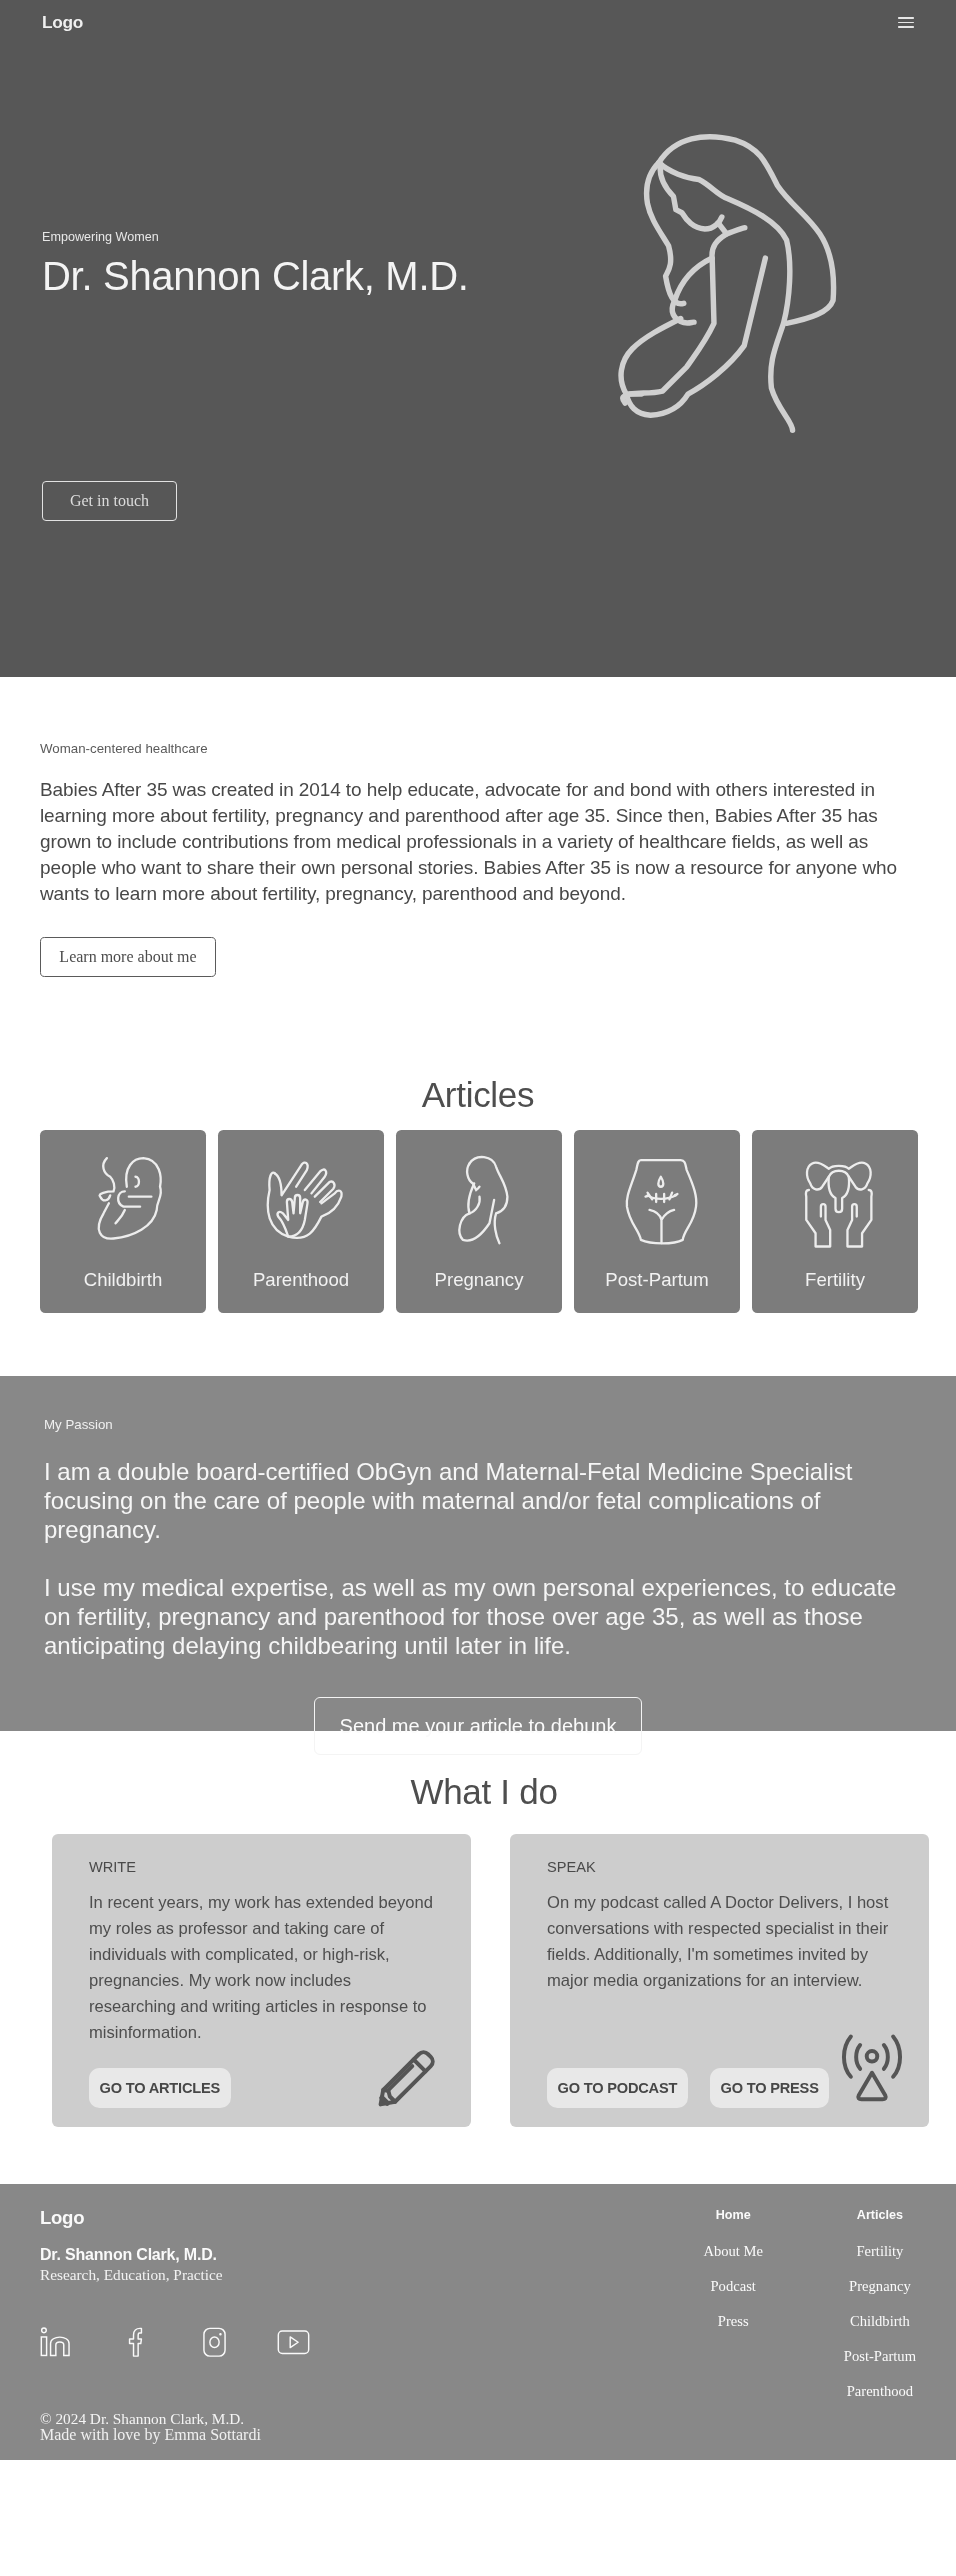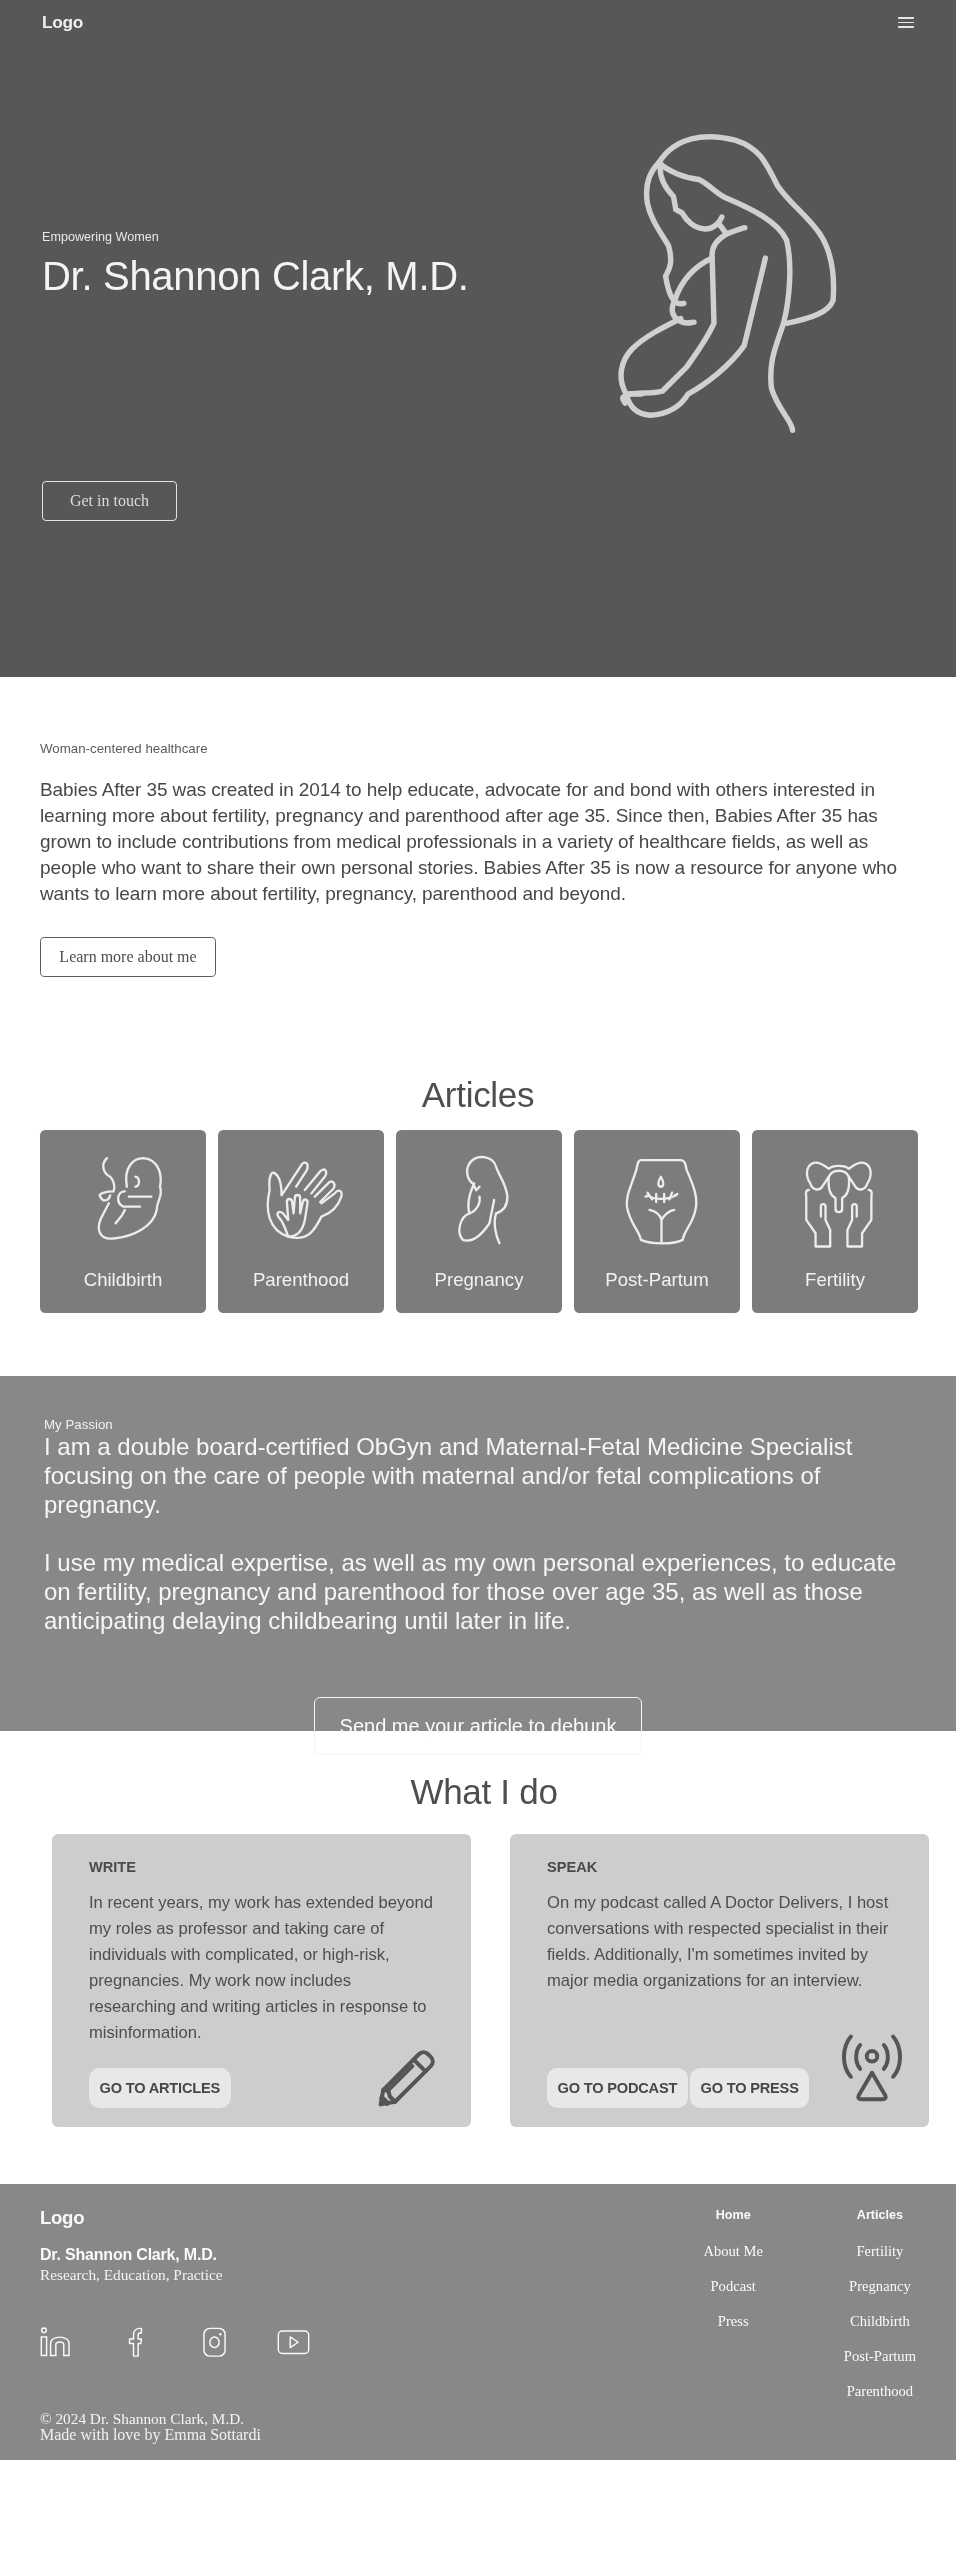--- a/index.html
+++ b/index.html
@@ -37,7 +37,7 @@
   
   .passion { position: relative; height: 355px; background: #888888; color: #f6f6f6; padding: 41px 44px 0; }
   .passion .eyebrow { color: #f0f0f0; font-size: 13.3px; }
-  .passion-p { margin-top: 0; width: 876px; font-size: 24px; line-height: 29px; font-weight: 500; }
+  .passion-p { margin-top: 25px; width: 876px; font-size: 24px; line-height: 29px; font-weight: 500; }
   .passion-p + .passion-p { margin-top: 29px; }
   .btn-debunk { position: absolute; left: 314px; top: 321px; width: 328px; height: 58px; border: 1px solid #f4f4f4; border-radius: 6px; background: transparent; color: #fafafa; font-size: 20px; cursor: pointer; }
 

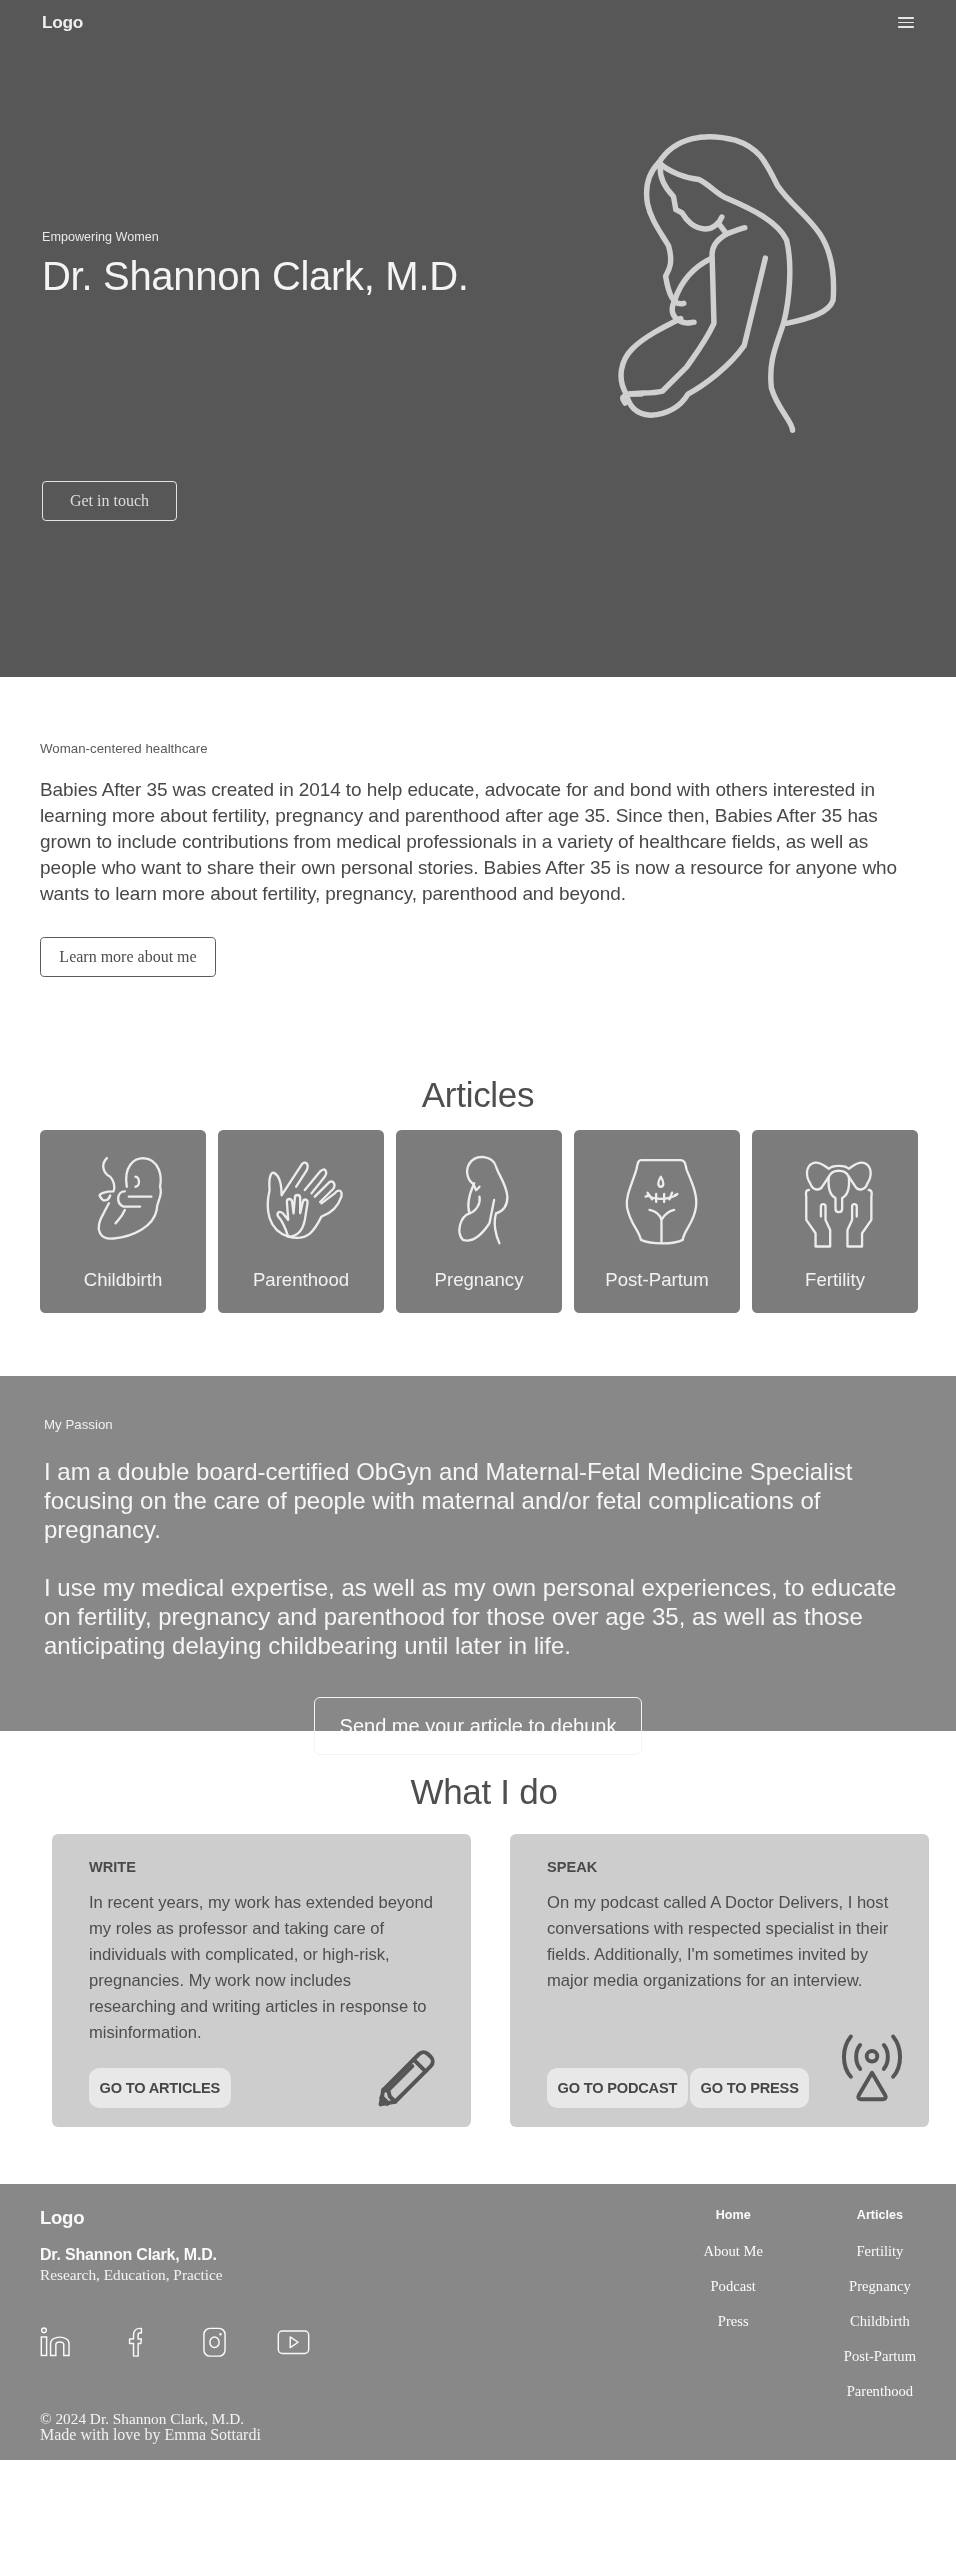--- a/index.html
+++ b/index.html
@@ -47,7 +47,7 @@
   .do-card { position: absolute; top: 103px; width: 419px; height: 293px; background: #cdcdcd; border-radius: 6px; }
   .do-card.write { left: 40px; }
   .do-card.speak { left: 498px; }
-  .do-card h3 { position: absolute; left: 37px; top: 25px; font-size: 14.6px; font-weight: 700; color: #4a4a4a; }
+  .do-card h3 { position: absolute; left: 37px; top: 25px; font-size: 14.6px; font-weight: 400; color: #4a4a4a; }
   .do-card p { position: absolute; left: 37px; top: 56px; width: 345px; font-size: 16.6px; line-height: 26px; color: #4e4e4e; }
   .pill { position: absolute; top: 234px; height: 40px; border: none; border-radius: 10.6px; background: #e8e8e8; color: #474747; font-size: 14.6px; font-weight: 700; padding: 0 10.6px; cursor: pointer; letter-spacing: -0.2px; }
   .do-icon { position: absolute; }

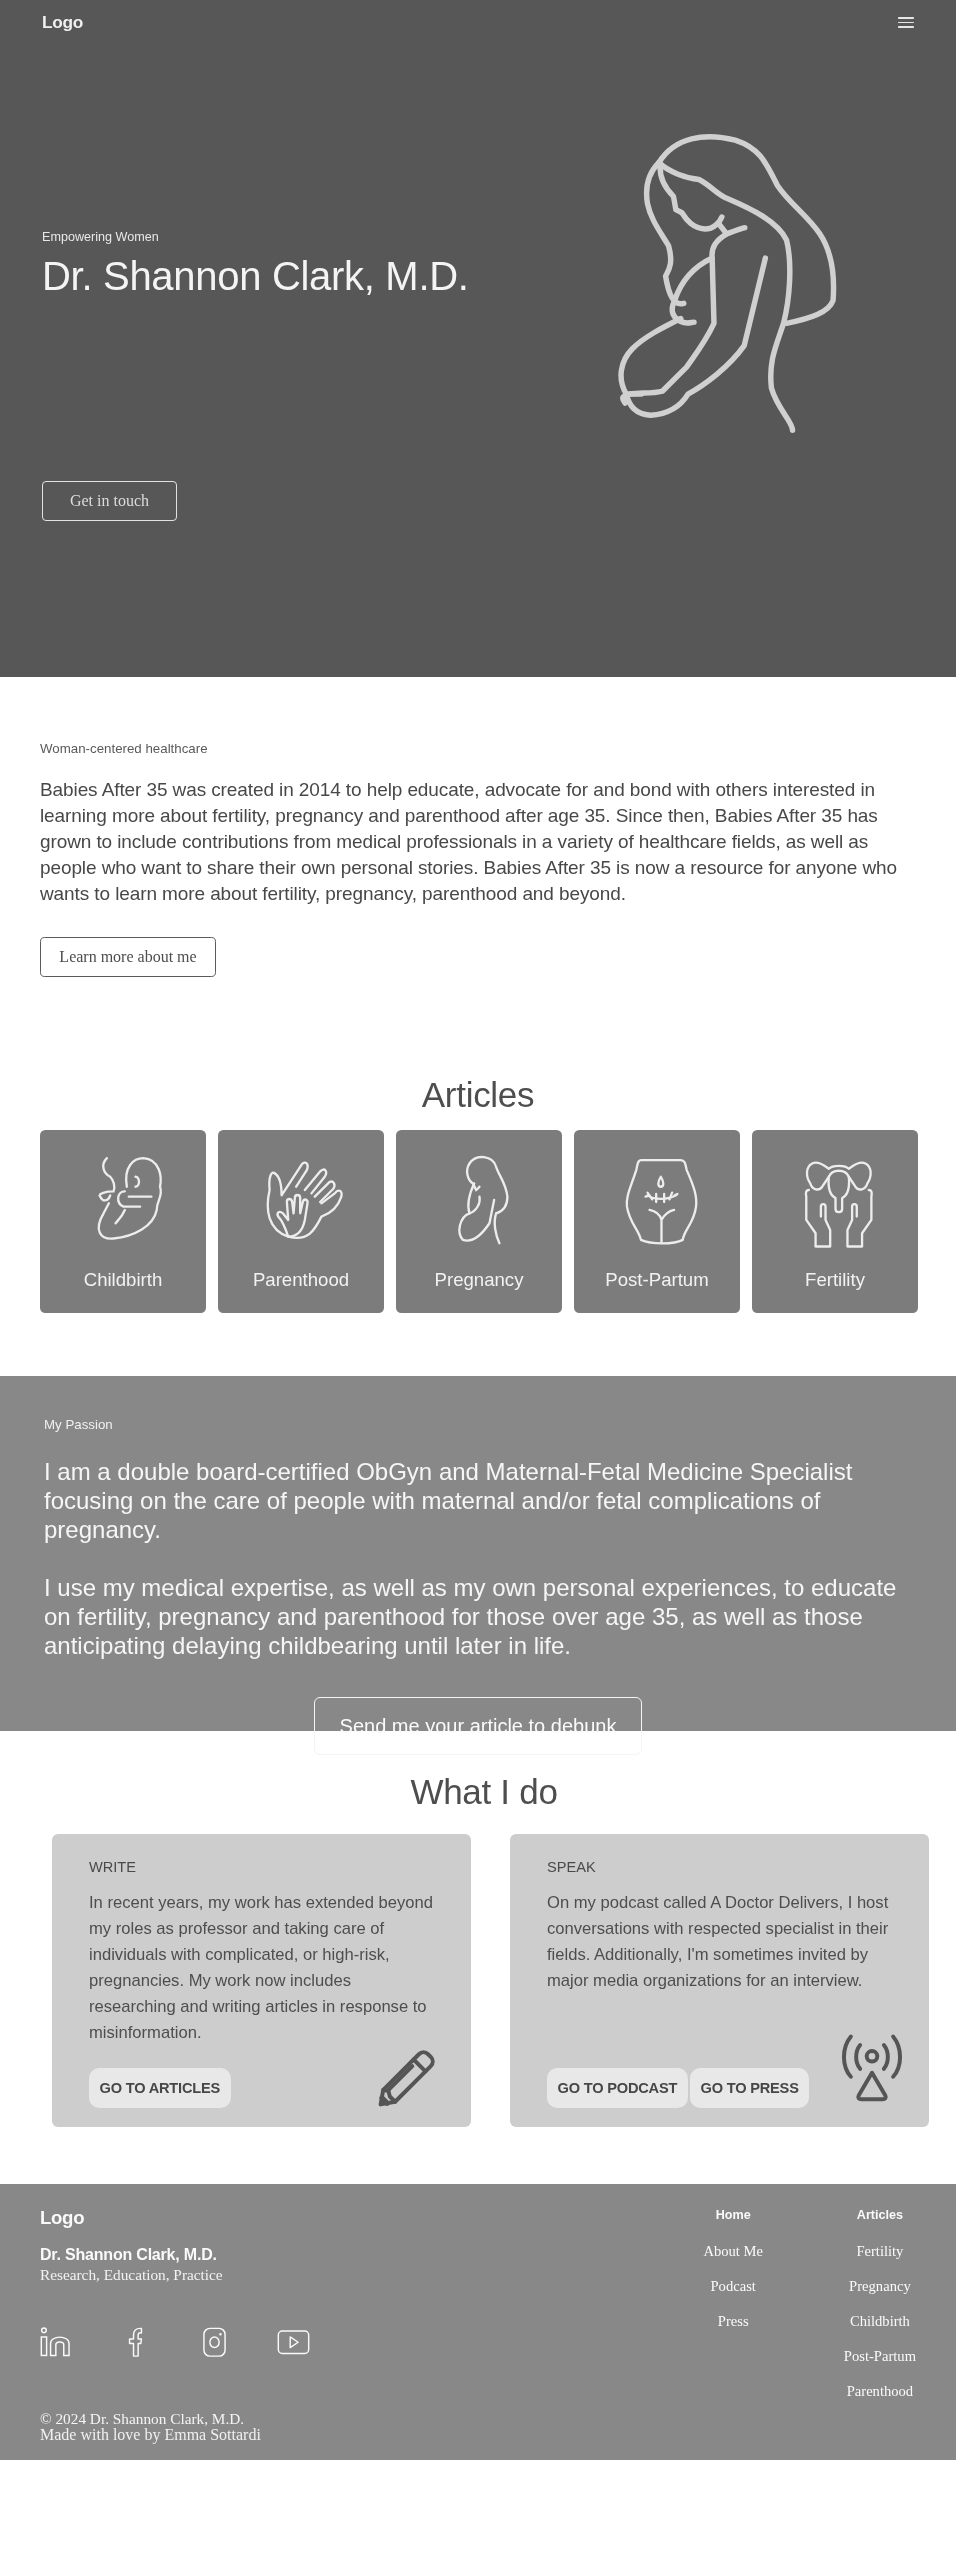--- a/index.html
+++ b/index.html
@@ -201,7 +201,7 @@
     <h3>SPEAK</h3>
     <p>On my podcast called A Doctor Delivers, I host conversations with respected specialist in their fields. Additionally, I'm sometimes invited by major media organizations for an interview.</p>
     <button class="pill" style="left:37px;">GO TO PODCAST</button>
-    <button class="pill" style="left:180px;">GO TO PRESS</button>
+    <button class="pill" style="left:200px;">GO TO PRESS</button>
     <svg class="do-icon" style="left:329px; top:199px; width:66px; height:73px;" viewBox="0 0 100 110" fill="none" stroke="#555" stroke-width="6" stroke-linecap="round" stroke-linejoin="round">
       <circle cx="50" cy="35" r="8"></circle>
       <path d="M32 18 C24 28 24 44 32 54"></path>

